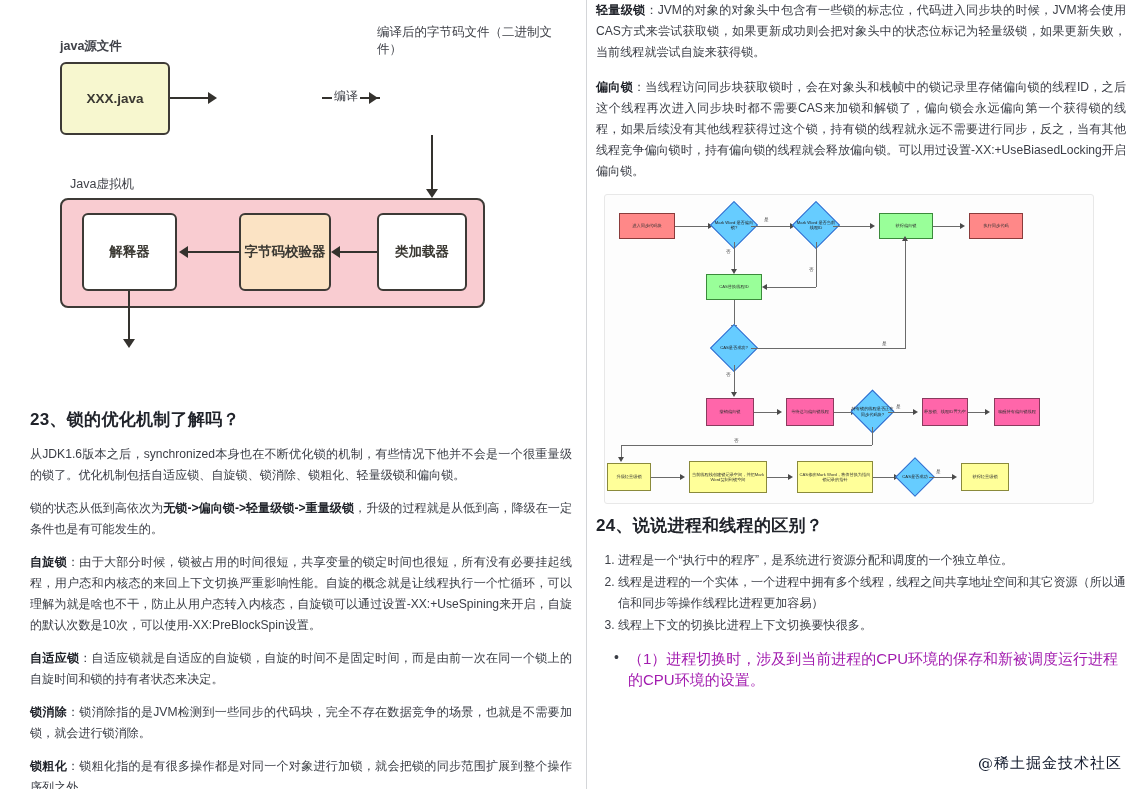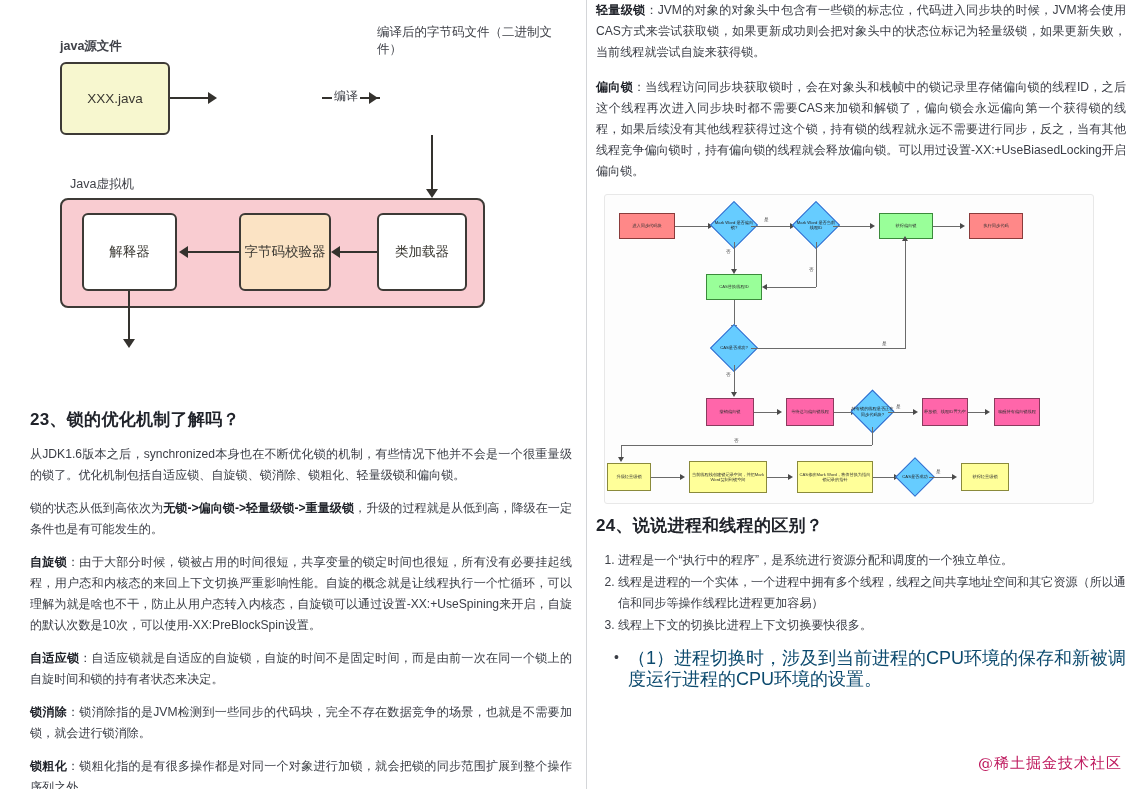--- a/index.html
+++ b/index.html
@@ -58,7 +58,7 @@
   .box {
     position:absolute; border:2px solid #3d3a36; border-radius:6px;
     display:flex; align-items:center; justify-content:center;
-    font-size:13.5px; color:#3a3832; text-align:center;
+    font-size:13.5px; color:#3a3832; text-align:center;font-weight:bold;
   }
   .box.yellow { background:#f7f7cf; }
   .box.pink   { background:#f6ced2; }

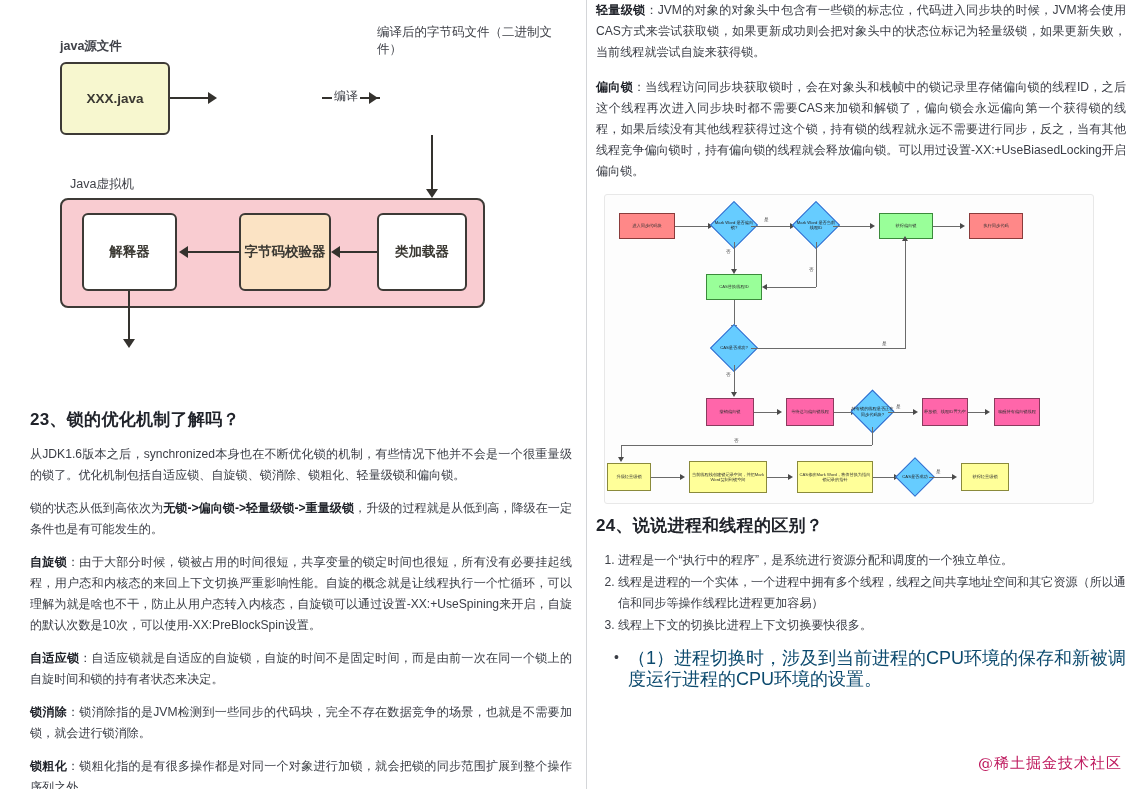--- a/index.html
+++ b/index.html
@@ -35,7 +35,7 @@
   ol.qlist li { font-size:12.1px; line-height:21px; color:#3a3d45; margin-bottom:1px; }
   ul.qbullets { margin:6px 0 0 0; padding-left:20px; list-style:none; }
   ul.qbullets li {
-    font-size:18px; line-height:21px; color:#0c4a6e;
+    font-size:15px; line-height:21px; color:#a21caf;
     margin-bottom:12px; position:relative; padding-left:12px;
   }
   ul.qbullets li:before {

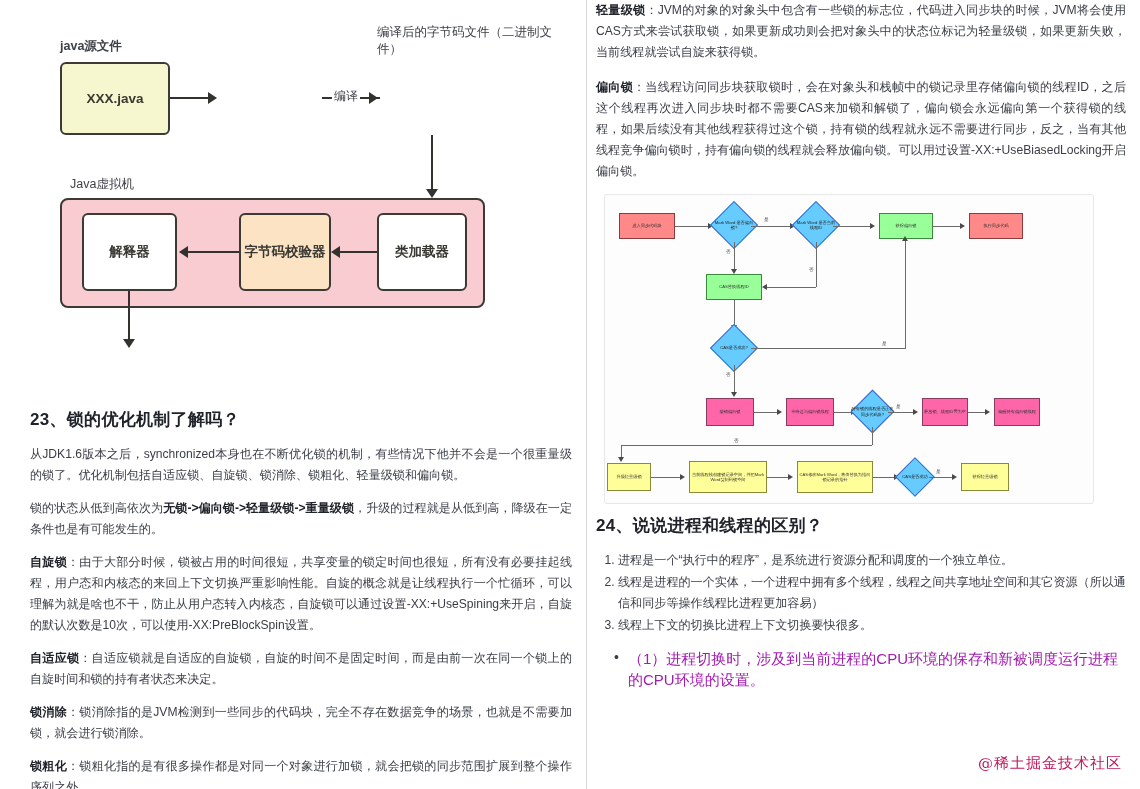--- a/index.html
+++ b/index.html
@@ -123,7 +123,7 @@
   
   .watermark {
     position:absolute; right:18px; bottom:16px;
-    font-size:15px; color:#be185d; letter-spacing:1px;
+    font-size:15px; color:#0f172a; letter-spacing:1px;
     font-family:"DejaVu Serif","Liberation Serif",serif;
     white-space:nowrap;
   }

